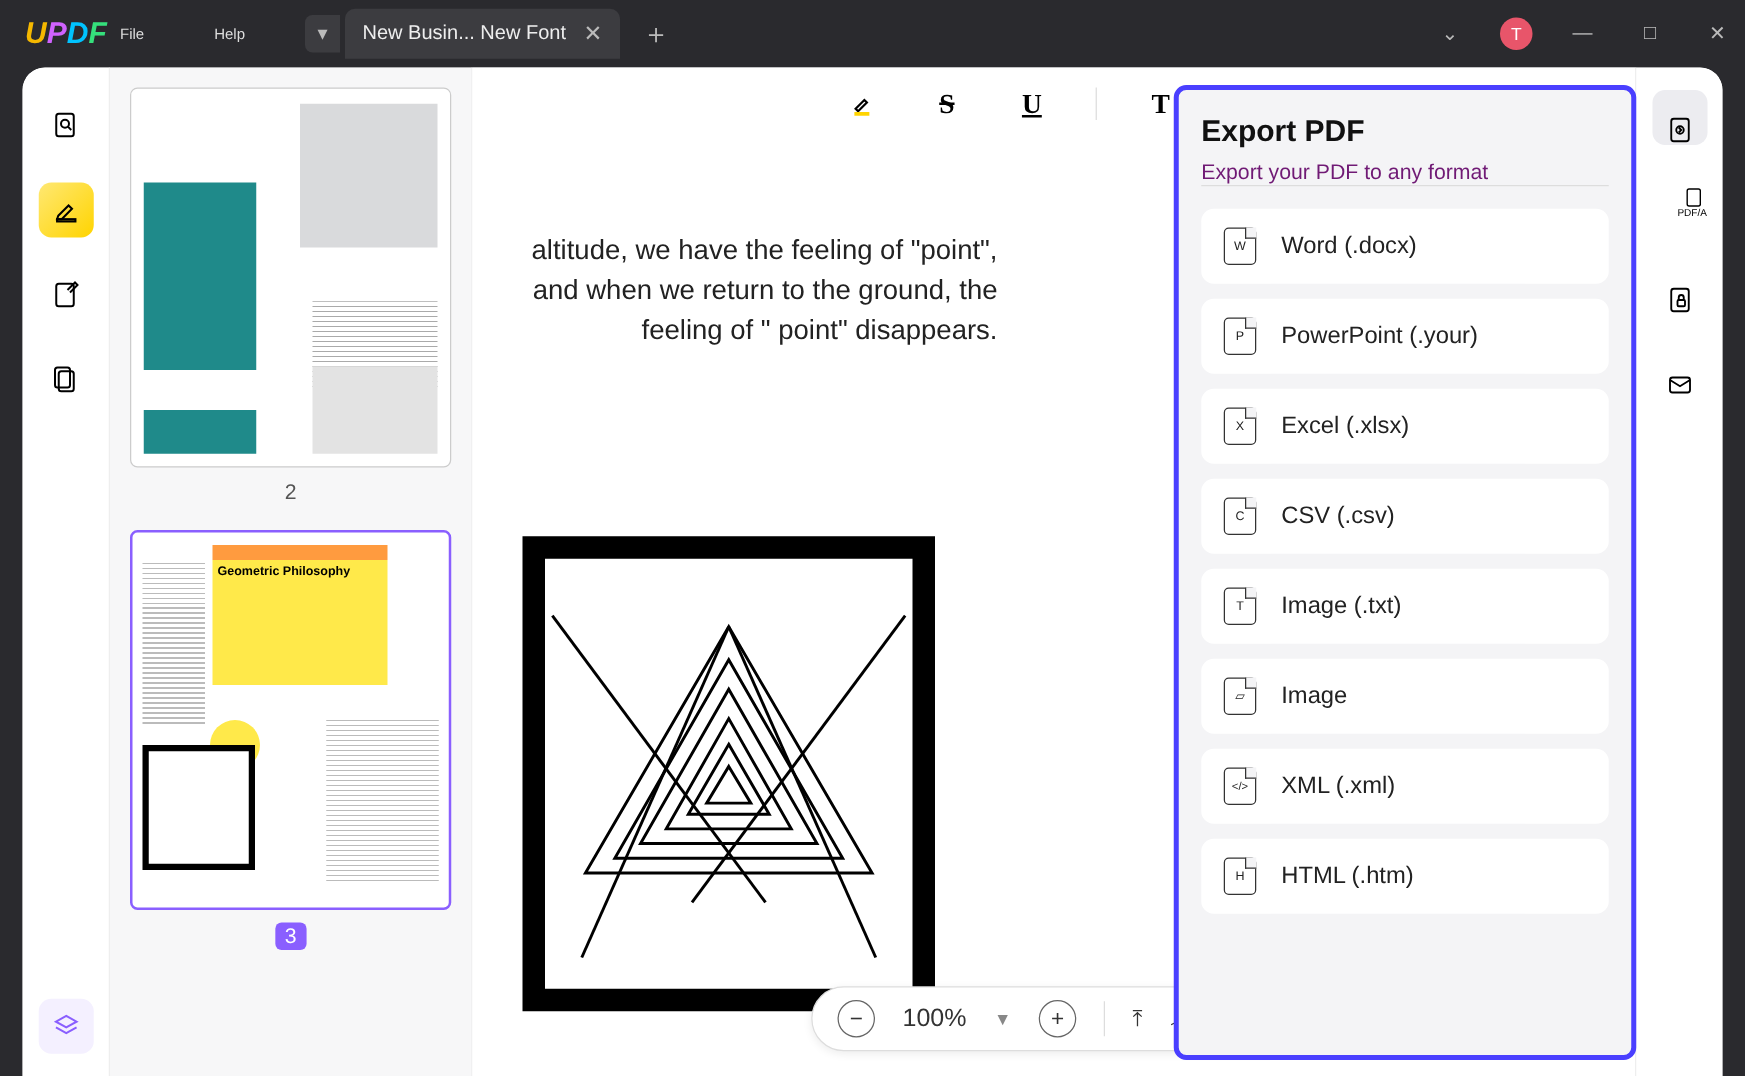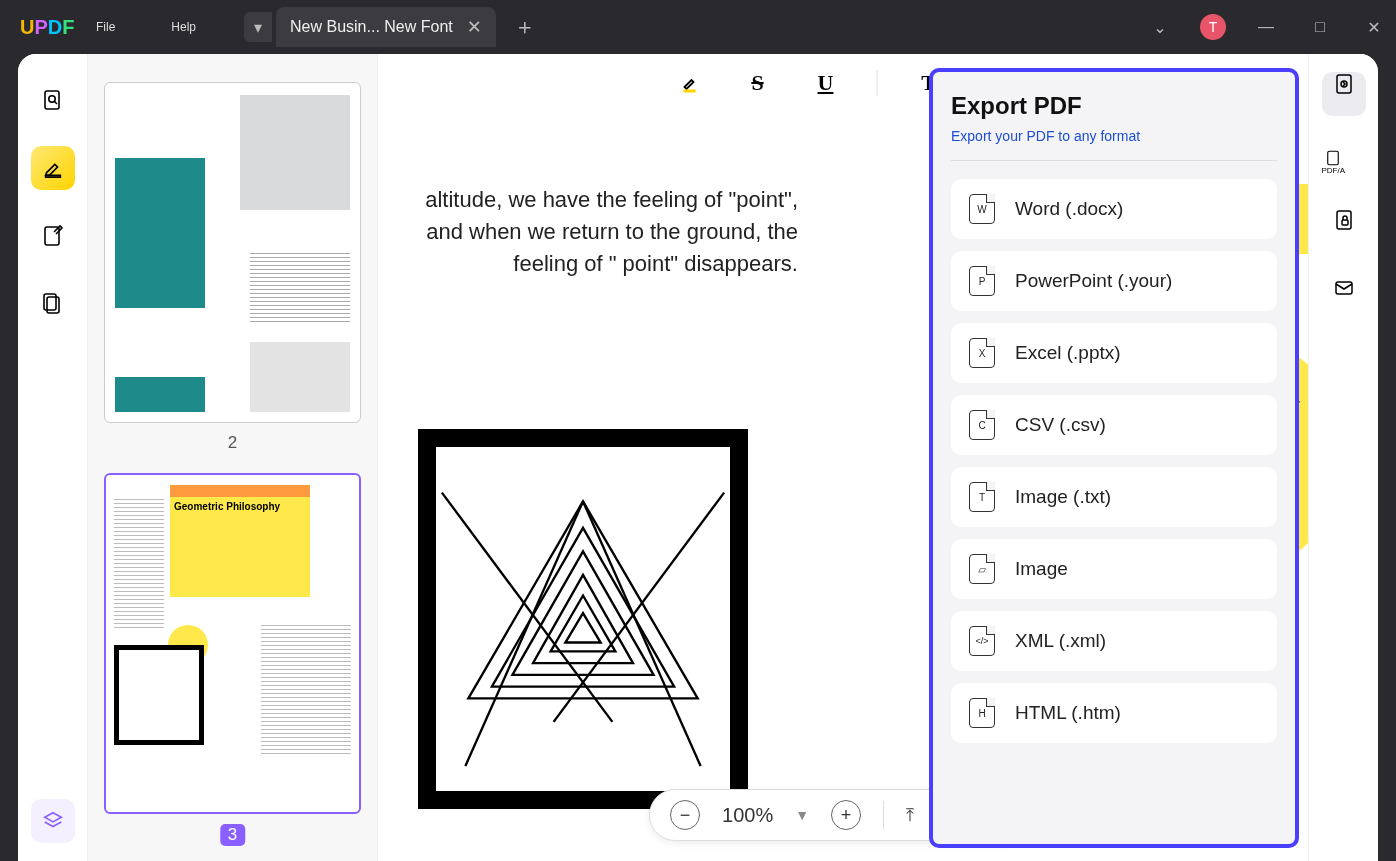--- a/index.html
+++ b/index.html
@@ -6,7 +6,7 @@
 body { width: 1396px; height: 861px; background: #2a2a2e; overflow: hidden; }
 
 .titlebar { height: 54px; background: #2a2a2e; display: flex; align-items: center; padding: 0 8px; }
-.logo { width: 60px; font-weight: bold; font-size: 20px; padding-left: 12px; }
+.logo { width: 60px; font-weight: bold; font-size: 24px; padding-left: 12px; font-style: italic; }
 .logo span:nth-child(1){color:#f5b800}.logo span:nth-child(2){color:#d062ff}.logo span:nth-child(3){color:#00c3ff}.logo span:nth-child(4){color:#35e07c}
 .menu-item { color: #ddd; font-size: 12px; padding: 0 28px; cursor: pointer; }
 .tab-region { display: flex; align-items: center; margin-left: 20px; }

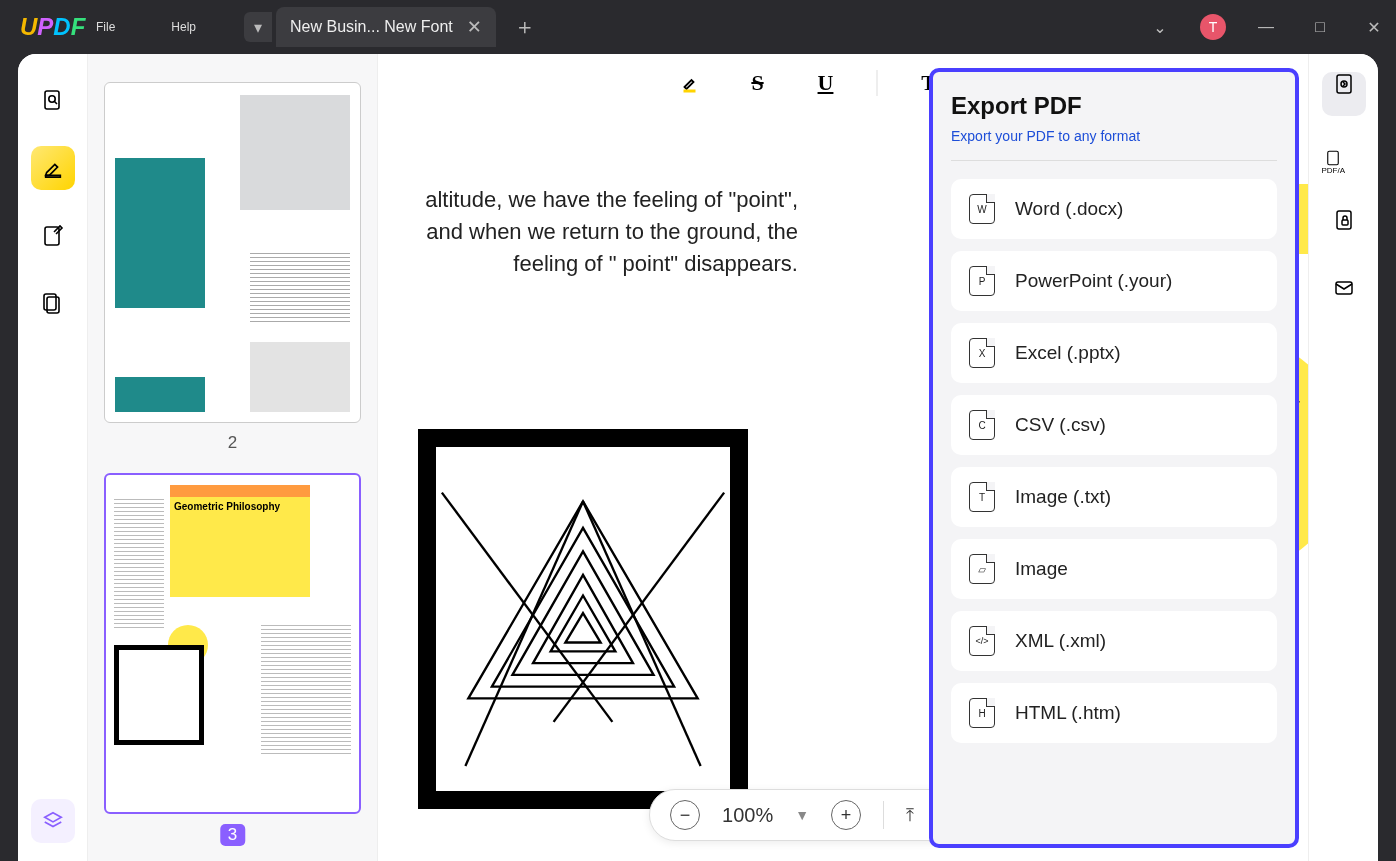--- a/index.html
+++ b/index.html
@@ -52,7 +52,7 @@
 .zb-nav { font-size:18px; color:#333; cursor:pointer;}
 .zb-page { width:40px; height:32px; border:1px solid #ccc; border-radius:6px; text-align:center; font-size:18px; }
 
-.export-panel { position:absolute; top:14px; right:79px; width:370px; height:780px; background:#f4f4f6; border:4px solid #4a3fff; border-radius:10px; padding:20px 18px; z-index:5;}
+.export-panel { position:absolute; top:14px; right:69px; width:370px; height:780px; background:#f4f4f6; border:4px solid #4a3fff; border-radius:10px; padding:20px 18px; z-index:5;}
 .export-title { font-size:24px; font-weight:700; color:#111; margin-bottom:8px;}
 .export-sub { font-size:14px; color:#1d4ed8; margin-bottom:16px;}
 .export-sep { height:1px; background:#ddd; margin-bottom:18px;}

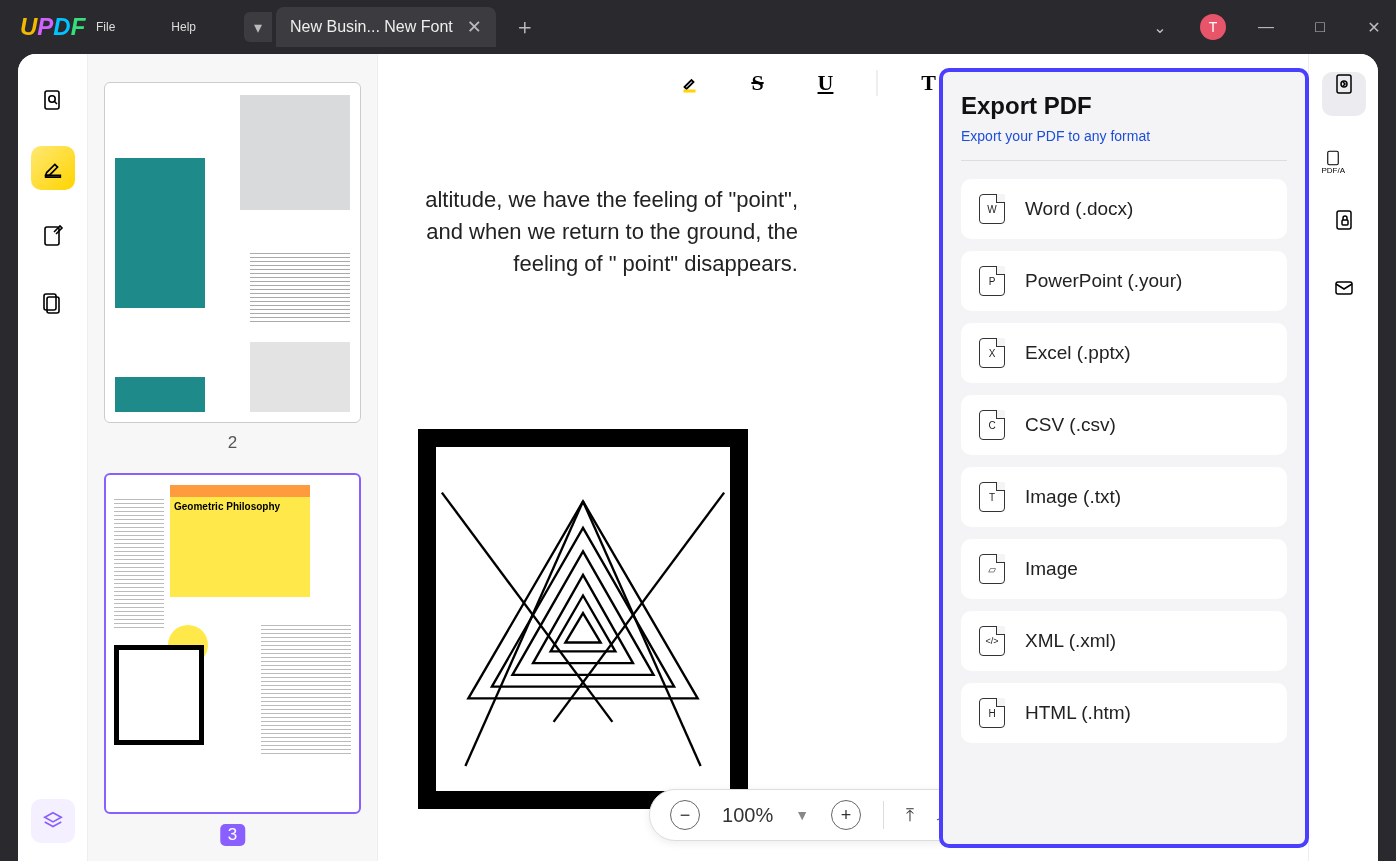--- a/index.html
+++ b/index.html
@@ -54,7 +54,7 @@
 
 .export-panel { position:absolute; top:14px; right:69px; width:370px; height:780px; background:#f4f4f6; border:4px solid #4a3fff; border-radius:10px; padding:20px 18px; z-index:5;}
 .export-title { font-size:24px; font-weight:700; color:#111; margin-bottom:8px;}
-.export-sub { font-size:14px; color:#1d4ed8; margin-bottom:16px;}
+.export-sub { font-size:17px; color:#701a75; }
 .export-sep { height:1px; background:#ddd; margin-bottom:18px;}
 .export-item { background:#fff; border-radius:10px; height:60px; display:flex; align-items:center; padding:0 18px; gap:20px; margin-bottom:12px; cursor:pointer; font-size:19px; color:#222;}
 .export-icon { width:26px; height:30px; border:1.5px solid #333; border-radius:4px 4px 4px 4px; display:flex; align-items:center; justify-content:center; font-size:10px; position:relative;}

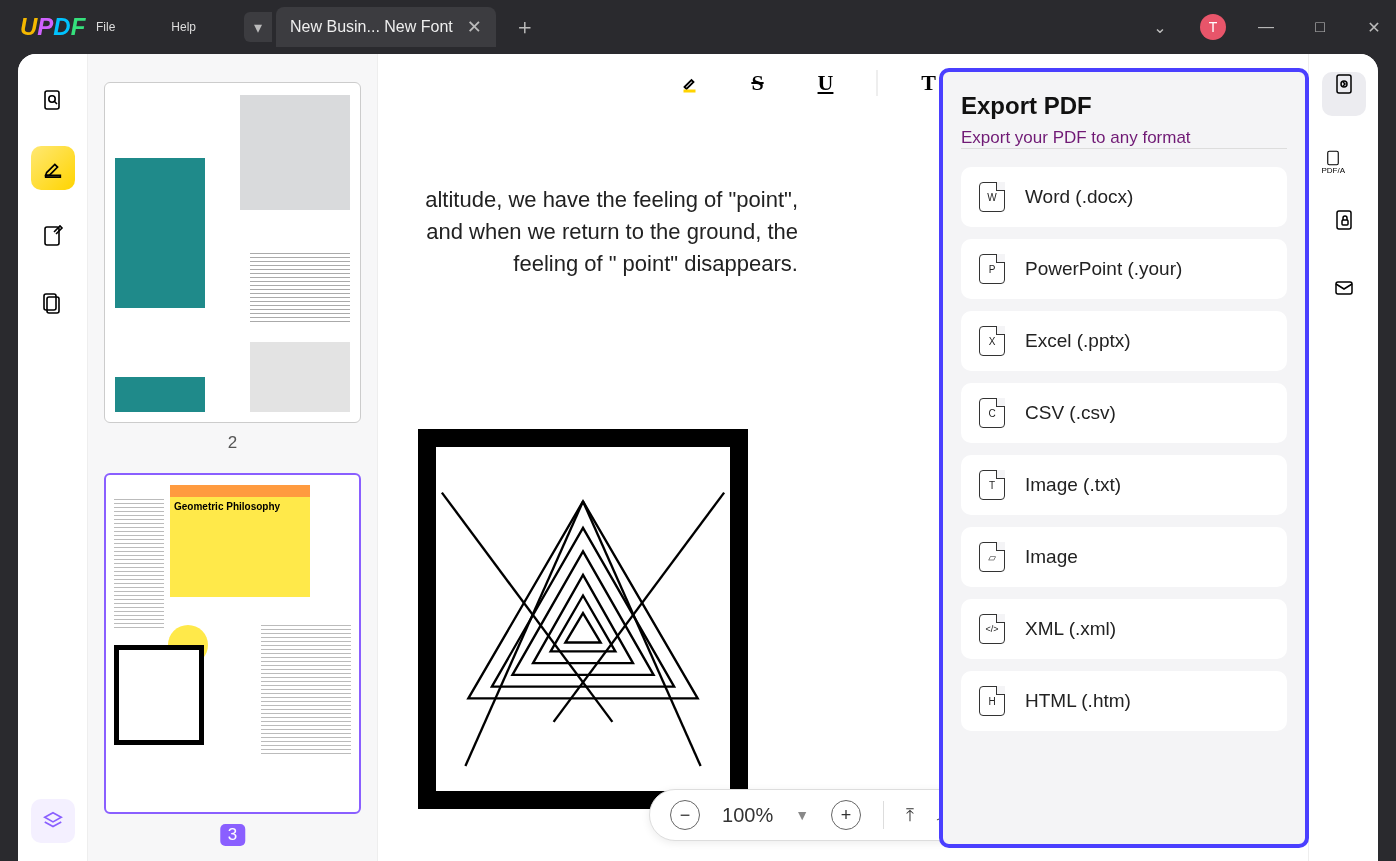--- a/index.html
+++ b/index.html
@@ -61,7 +61,7 @@
 .export-icon::before { content:""; position:absolute; top:-1px; right:-1px; width:8px; height:8px; background:#f4f4f6; border-left:1.5px solid #333; border-bottom:1.5px solid #333; }
 
 .right-rail { width:70px; background:#fff; border-left:1px solid #eee; display:flex; flex-direction:column; align-items:center; padding-top:18px; gap:24px;}
-.right-icon { width:44px; height:44px; display:flex; align-items:flex-start; justify-content:center; border-radius:10px; cursor:pointer; font-size:20px; color:#000;}
+.right-icon { width:44px; height:44px; display:flex; align-items:flex-end; justify-content:center; border-radius:10px; cursor:pointer; font-size:20px; color:#000;}
 .right-icon.active { background:#ececf0;}
 
 

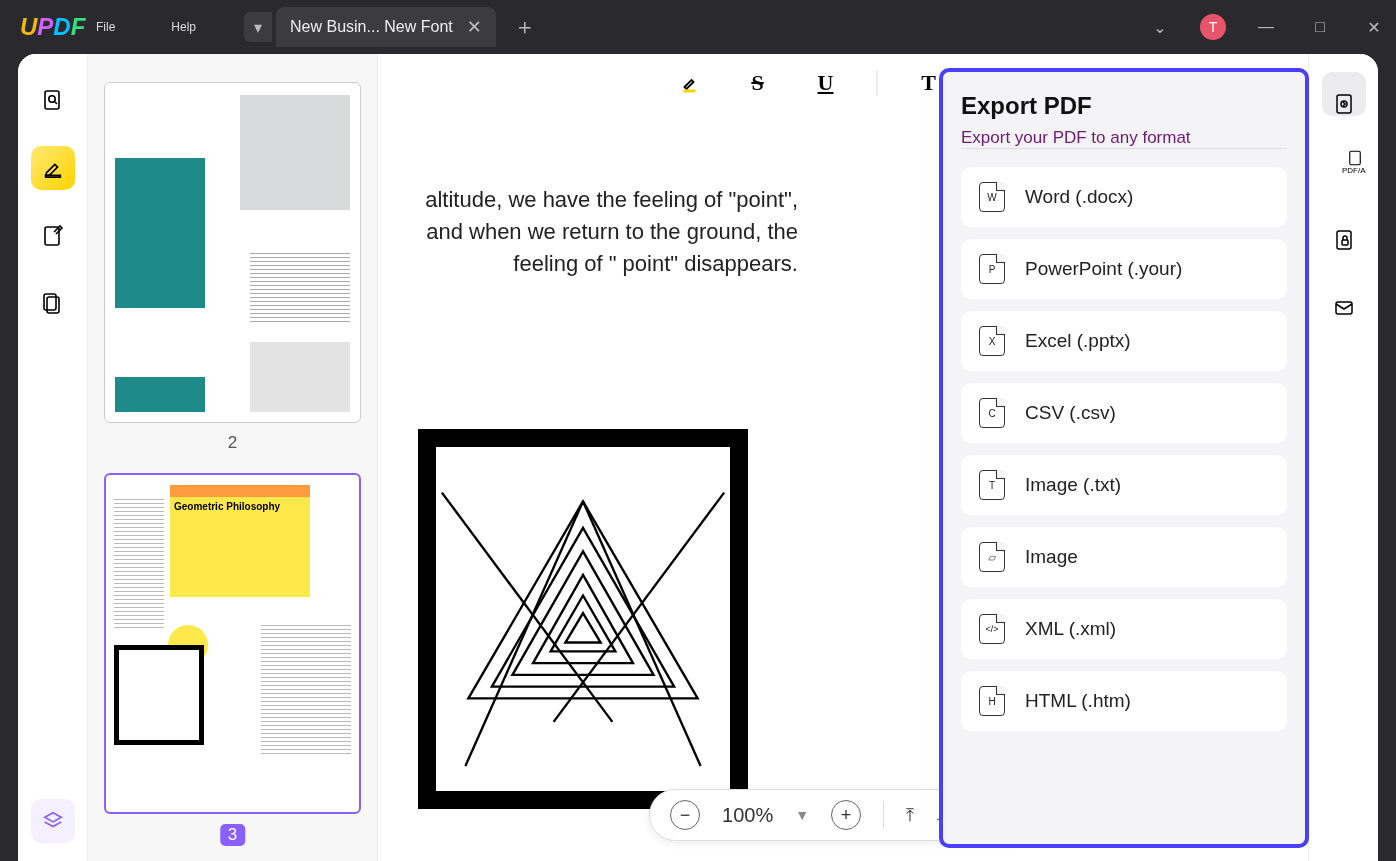--- a/index.html
+++ b/index.html
@@ -262,7 +262,7 @@
       </div>
     <div class="export-item">
         <div class="export-icon">X</div>
-        <span>Excel (.pptx)</span>
+        <span>Excel (.xlsx)</span>
       </div>
     <div class="export-item">
         <div class="export-icon">C</div>

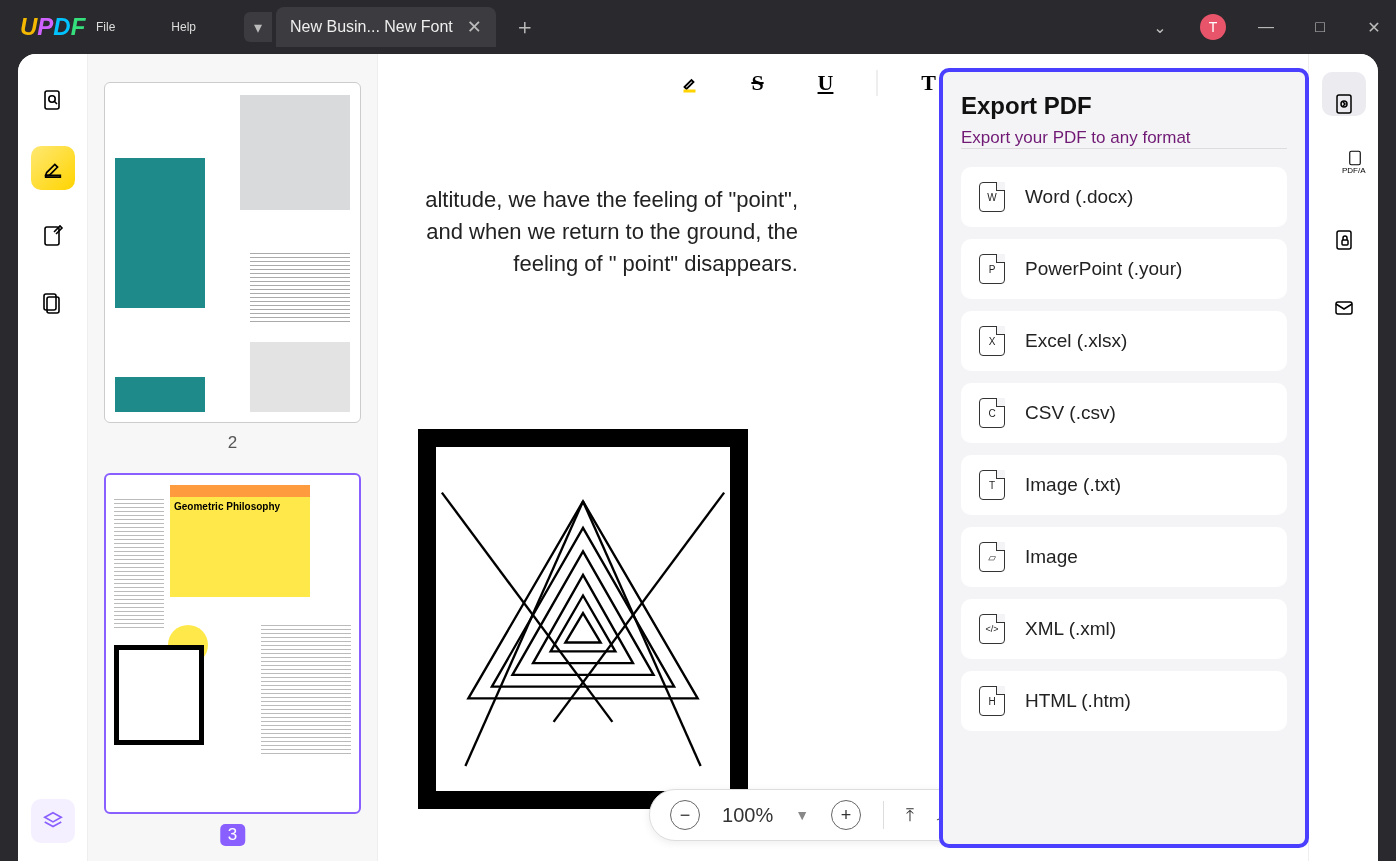--- a/index.html
+++ b/index.html
@@ -26,7 +26,7 @@
 .rail-icon.badge { background:#f4f0ff; color:#8a5fff; margin-top:auto; margin-bottom:18px; }
 
 .thumb-panel { width:290px; background:#f7f7f8; border-right:1px solid #eee; padding:16px; overflow:auto;}
-.thumb-card { background:#fff; border:1px solid #ccc; border-radius:6px; padding:8px; margin-bottom:10px; position:relative; height:341px;margin-top:12px;}
+.thumb-card { background:#fff; border:1px solid #ccc; border-radius:6px; padding:8px; margin-bottom:10px; position:relative; height:304px;}
 .thumb-card.selected { border:2px solid #8a5fff; }
 .thumb-label { text-align:center; color:#555; font-size:17px; margin-bottom:20px;}
 .thumb-label.selected { display:inline-block; background:#8a5fff; color:#fff; padding:1px 8px; border-radius:5px; margin-left:50%; transform:translateX(-50%);}

